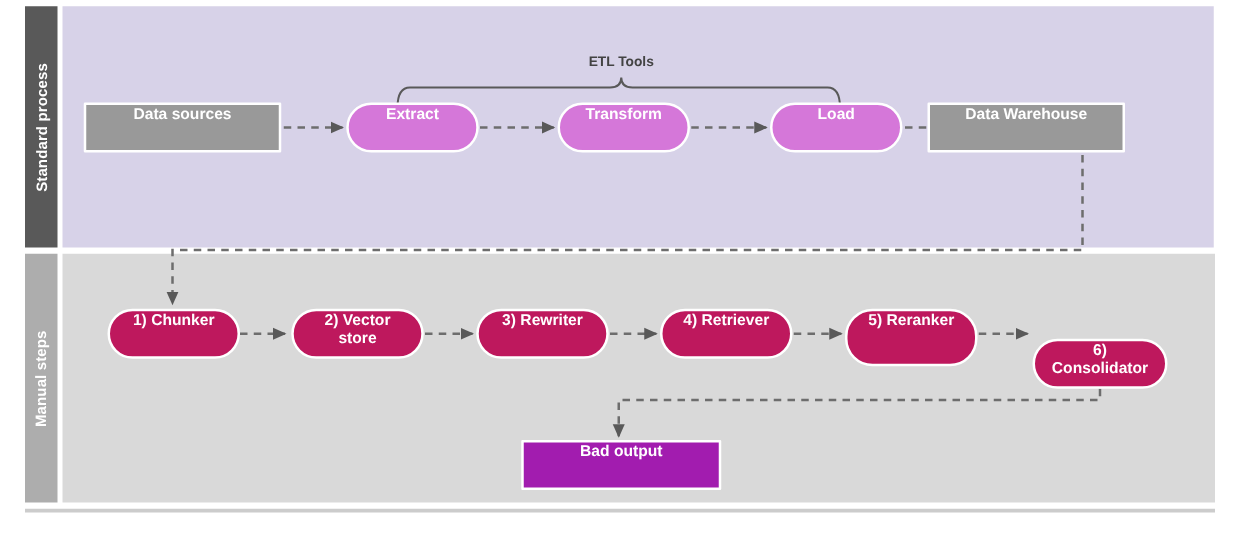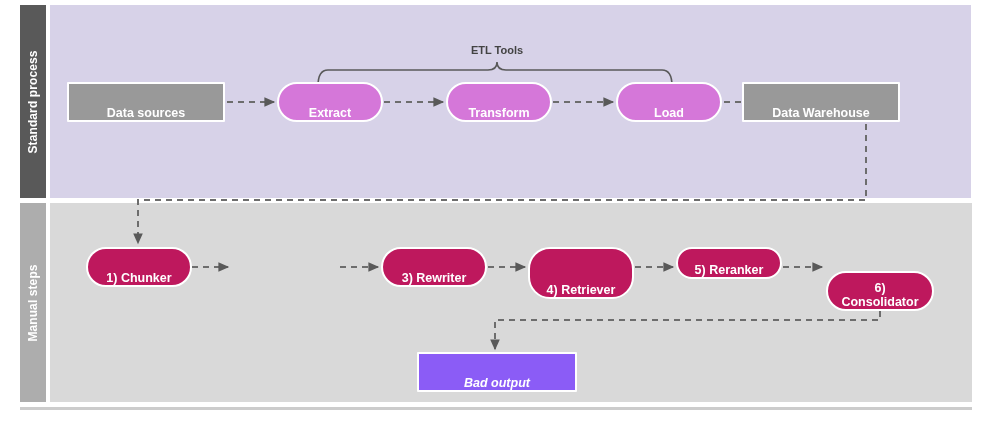--- a/index.html
+++ b/index.html
@@ -64,7 +64,7 @@
   .node {
     position: absolute;
     display: flex;
-    align-items: flex-end;
+    align-items: flex-start;
     justify-content: center;
     text-align: center;
     color: #ffffff;

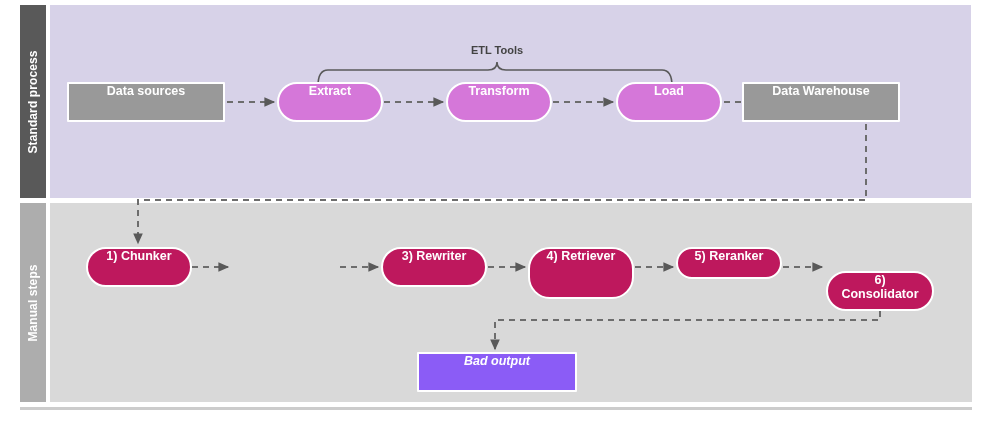--- a/index.html
+++ b/index.html
@@ -177,6 +177,9 @@
     <span>1) Chunker</span>
   </div>
 
+  <div class="node pill fill-mgray" style="left:233px; top:247px; width:106px; height:40px;">
+    <span style="max-width:72px;">2) Vector store</span>
+  </div>
 
   <div class="node pill fill-mgray" style="left:381px; top:247px; width:106px; height:40px;">
     <span>3) Rewriter</span>

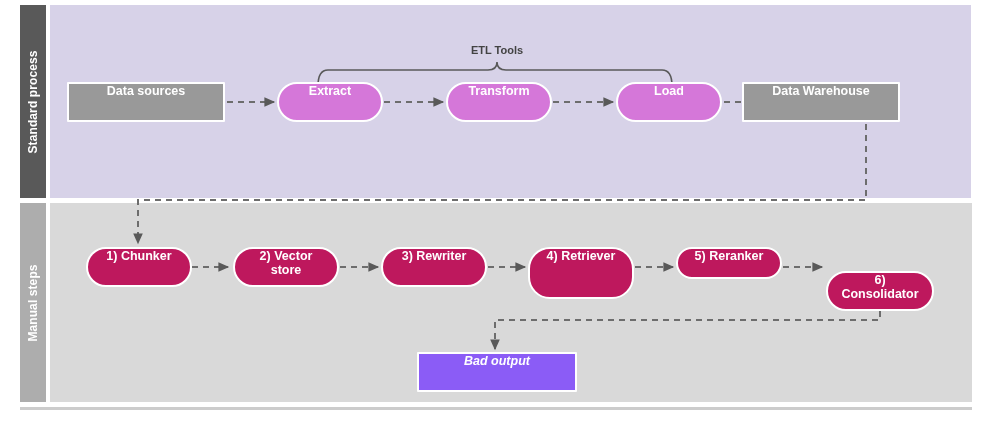--- a/index.html
+++ b/index.html
@@ -185,7 +185,7 @@
     <span>3) Rewriter</span>
   </div>
 
-  <div class="node pill fill-mgray" style="left:528px; top:247px; width:106px; height:52px;">
+  <div class="node pill fill-mgray" style="left:528px; top:247px; width:106px; height:40px;">
     <span>4) Retriever</span>
   </div>
 

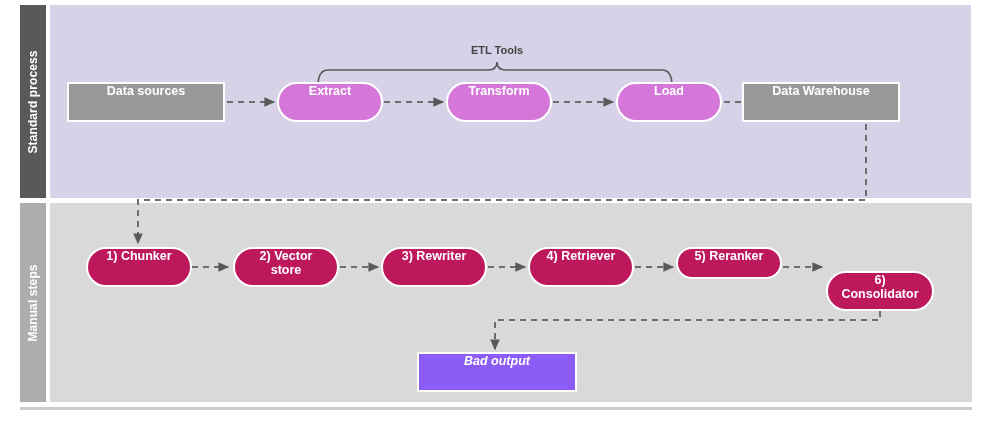--- a/index.html
+++ b/index.html
@@ -189,7 +189,7 @@
     <span>4) Retriever</span>
   </div>
 
-  <div class="node pill fill-mgray" style="left:676px; top:247px; width:106px; height:32px;">
+  <div class="node pill fill-mgray" style="left:676px; top:247px; width:106px; height:46px;">
     <span>5) Reranker</span>
   </div>
 

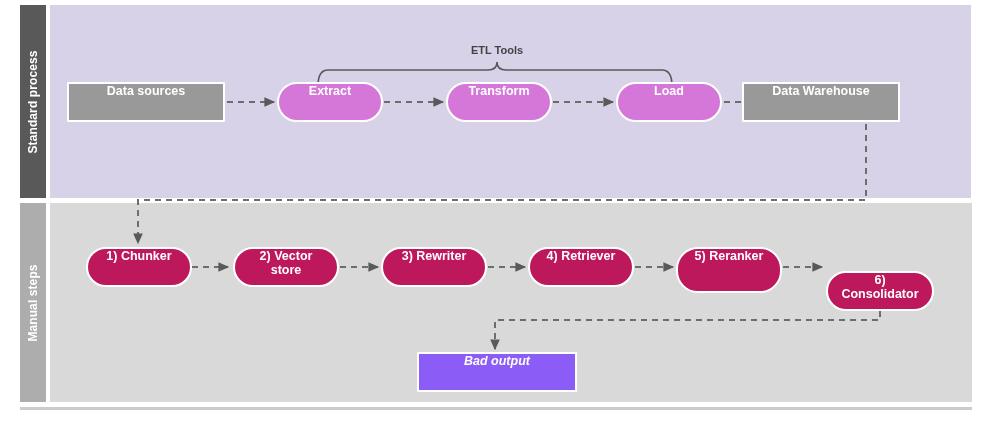--- a/index.html
+++ b/index.html
@@ -80,7 +80,7 @@
   .fill-gray   { background: #999999; }
   .fill-purple { background: #d36fd6; background: #d577d9; }
   .fill-mgray  { background: #be185d; }
-  .fill-yellow { background: #8b5cf6; font-style: italic; }
+  .fill-yellow { background: #a21caf; }
 
   
   #etl-label {

